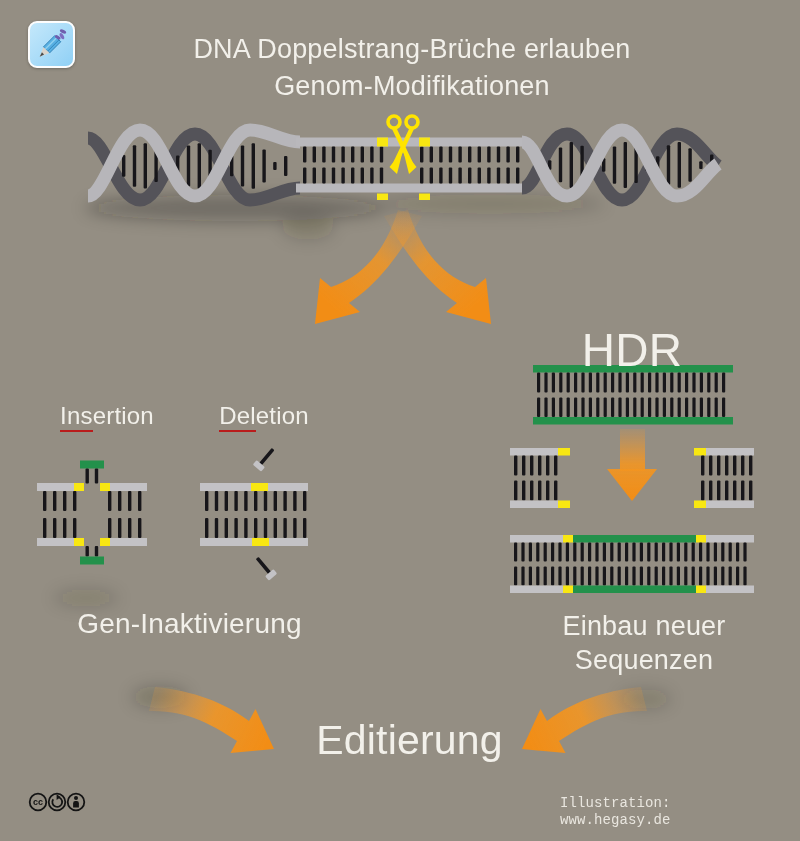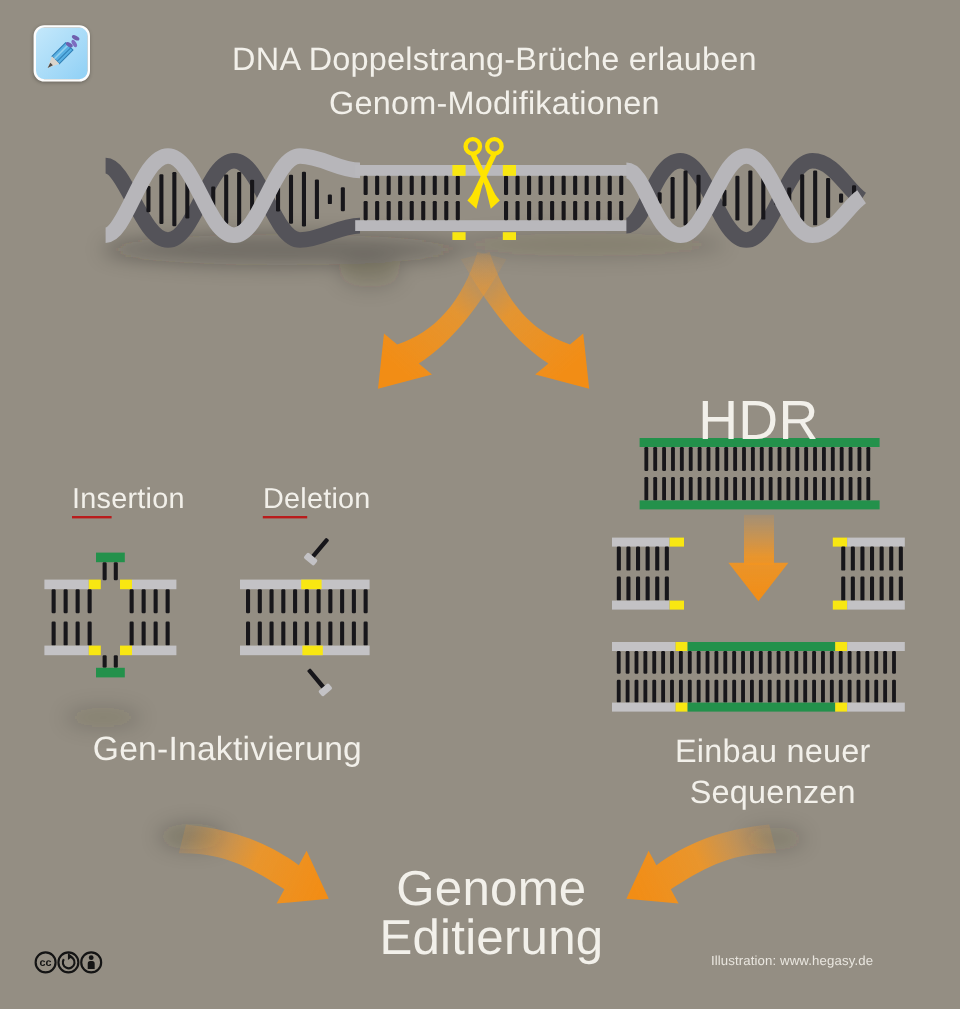--- a/index.html
+++ b/index.html
@@ -516,7 +516,6 @@
   </div>
 
   <div class="txt genome">
-    <div>Genome</div>
     <div>Editierung</div>
   </div>
 

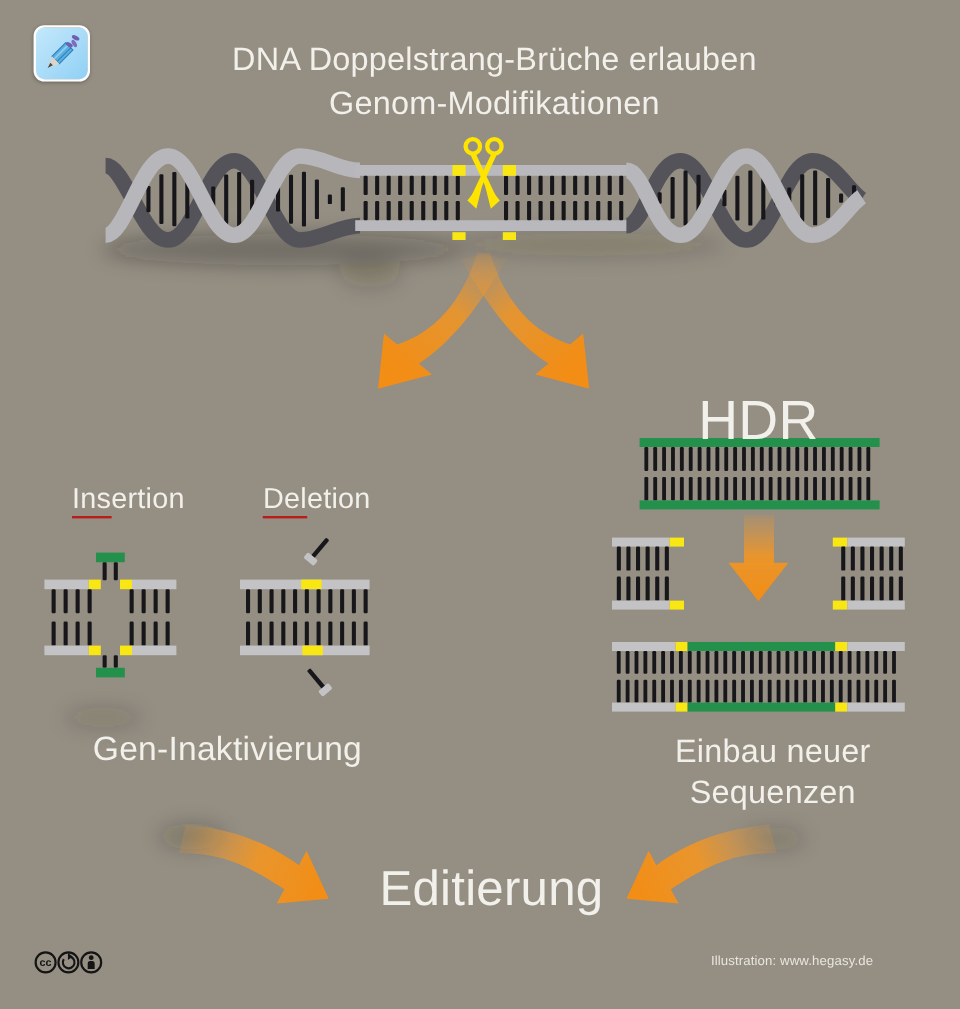--- a/index.html
+++ b/index.html
@@ -23,7 +23,7 @@
   .gen-inakt{left:45px;top:607px;width:265px;font-size:28px;}
   .einbau{left:512px;top:609px;width:240px;font-size:27px;line-height:34px;}
   .genome{left:245px;top:720px;width:305px;font-size:41px;line-height:41px;}
-  .credit{left:548px;top:795px;width:200px;font-size:11px;text-align:center;color:#e9e6df;font-weight:400;letter-spacing:.1px;}
+  .credit{left:548px;top:795px;width:200px;font-size:14px;text-align:left;color:#e9e6df;font-weight:400;letter-spacing:.1px;font-family:Liberation Mono, monospace;}
   .logo{
     position:absolute;left:28px;top:21px;width:43px;height:43px;
     border-radius:9px;border:2px solid #fdfdfd;

